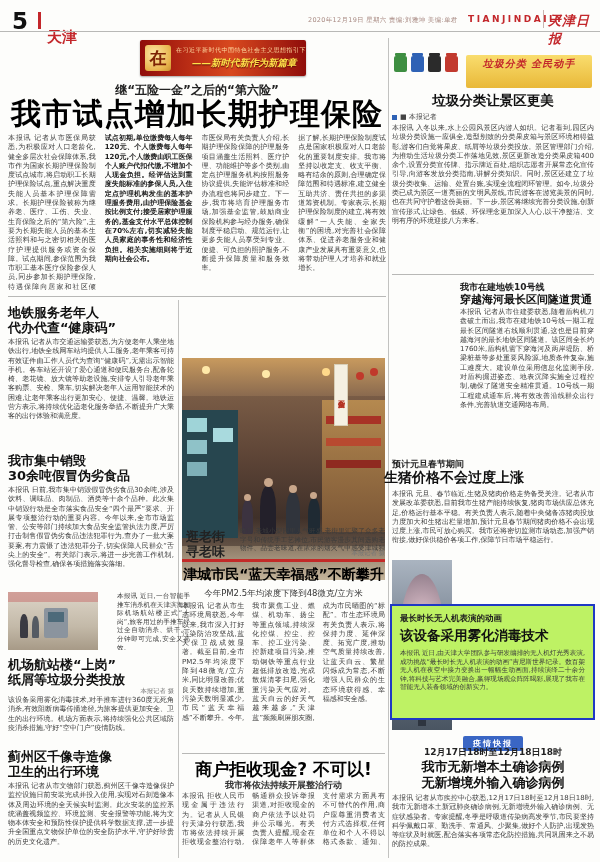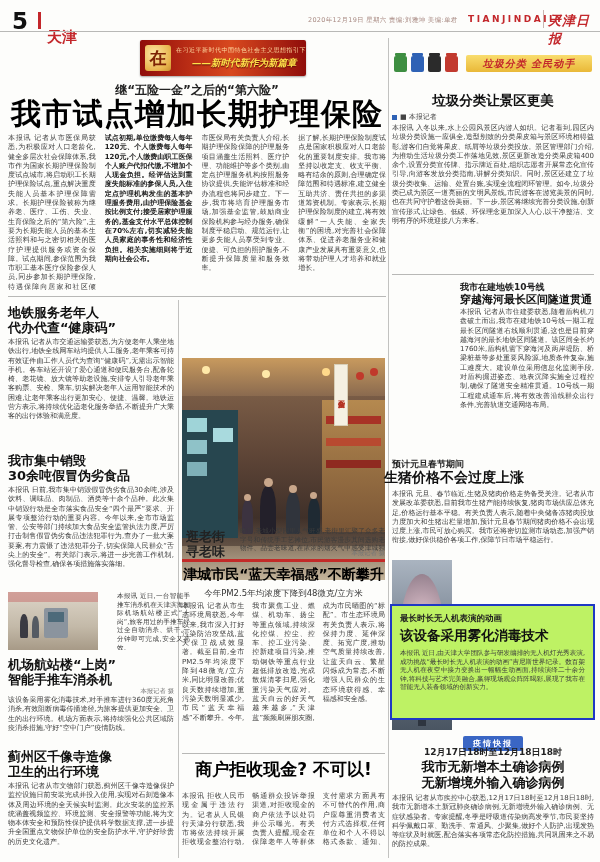--- a/index.html
+++ b/index.html
@@ -136,7 +136,7 @@
   <div class="abs" style="left:394px;top:56px;">
     <span class="bin" style="background:#3e8e41;"></span><span class="bin" style="background:#2f62b5;"></span><span class="bin" style="background:#2b2b2b;"></span><span class="bin" style="background:#c23a2f;"></span>
   </div>
-  <div class="abs slogan" style="left:466px;top:55px;width:126px;height:17px;">垃圾分类 全民动手</div>
+  <div class="abs slogan" style="left:466px;top:55px;width:126px;height:33px;">垃圾分类 全民动手</div>
   <div class="abs hl center" style="left:392px;top:92px;width:202px;font-size:13.5px;">垃圾分类让景区更美</div>
   <div class="abs" style="left:392px;top:112px;width:202px;font-size:7px;color:#444;"><span class="sq"></span><span>■ 本报记者</span></div>
   <div class="abs body-sm" style="left:392px;top:124px;width:202px;height:146px;">本报讯 入冬以来,水上公园风景区内游人如织。记者看到,园区内垃圾分类设施一应俱全,造型别致的分类果皮箱与景区环境相得益彰,游客们自觉将果皮、纸屑等垃圾分类投放。景区管理部门介绍,为推动生活垃圾分类工作落地见效,景区更新改造分类果皮箱400余个,设置分类宣传牌、指示牌近百处,组织志愿者开展常态化宣传引导,向游客发放分类指南,讲解分类知识。同时,景区还建立了垃圾分类收集、运输、处置台账,实现全流程闭环管理。如今,垃圾分类已成为景区一道亮丽的文明风景线,市民游客在游览美景的同时,也在共同守护着这份美丽。下一步,景区将继续完善分类设施,创新宣传形式,让绿色、低碳、环保理念更加深入人心,以干净整洁、文明有序的环境迎接八方来客。</div>

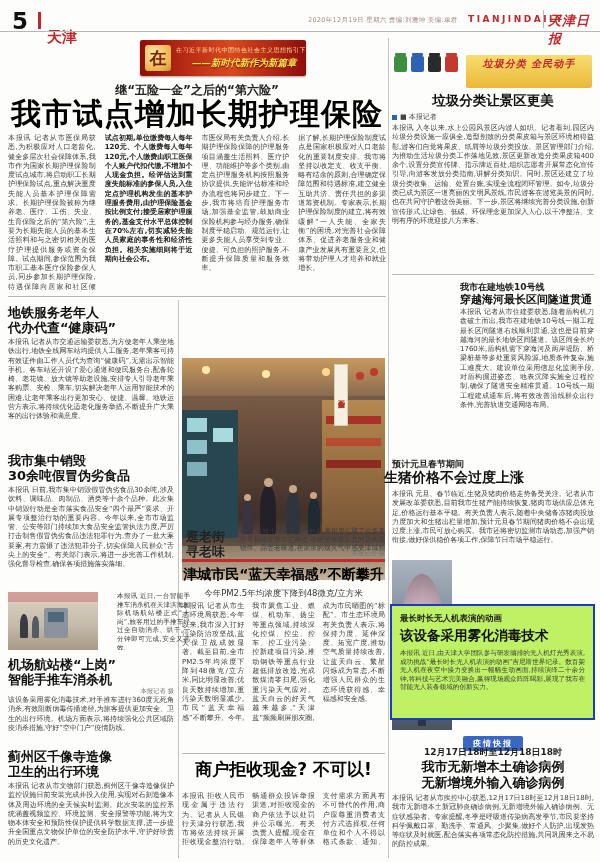--- a/index.html
+++ b/index.html
@@ -91,7 +91,7 @@
   </div>
   <div class="abs body-xs" style="left:117px;top:592px;width:73px;height:58px;">本报讯 近日,一台智能手推车消杀机在天津滨海国际机场航站楼正式“上岗”,旅客用过的手推车经过全自动消杀、烘干,一分钟即可完成,安全又高效。</div>
   <div class="abs hl" style="left:8px;top:656px;font-size:13px;">机场航站楼“上岗”</div>
-  <div class="abs hl" style="left:8px;top:671px;font-size:13px;">智能手推车消杀机</div>
+  <div class="abs hl" style="left:8px;top:671px;font-size:13px;">纸屑等垃圾分类投放</div>
   <div class="abs byline" style="left:8px;top:687px;width:166px;">本报记者 摄</div>
   <div class="abs body-sm" style="left:8px;top:696px;width:166px;height:48px;">该设备采用雾化消毒技术,对手推车进行360度无死角消杀,有效阻断病毒传播途径,为旅客提供更加安全、卫生的出行环境。机场方面表示,将持续强化公共区域防疫消杀措施,守好“空中门户”疫情防线。</div>
 

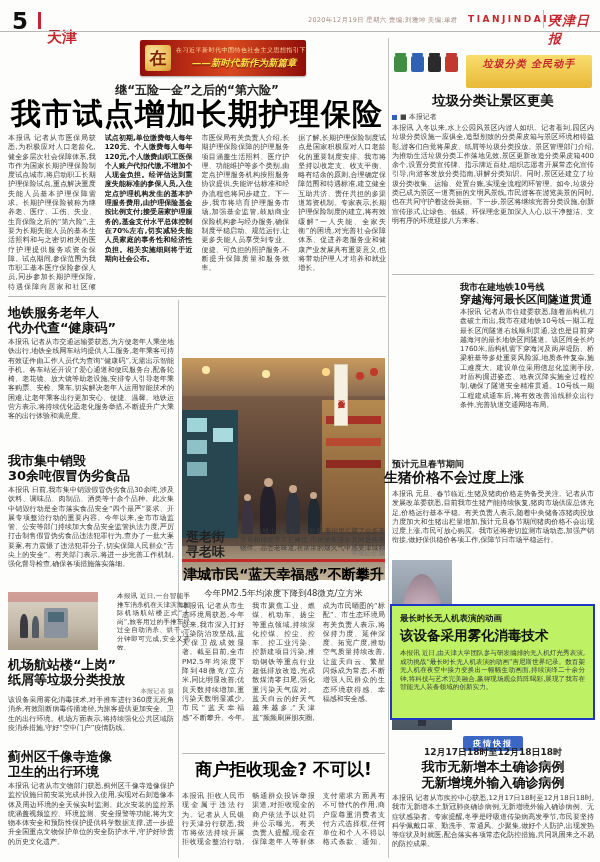--- a/index.html
+++ b/index.html
@@ -131,6 +131,7 @@
   <div class="abs hrule" style="left:182px;top:753px;width:203px;"></div>
 
   <div class="abs hl center" style="left:182px;top:758px;width:203px;font-size:17px;color:#000;">商户拒收现金? 不可以!</div>
+  <div class="abs center" style="left:182px;top:779px;width:203px;font-size:9px;font-weight:700;color:#333;">我市将依法持续开展整治行动</div>
   <div class="abs body-sm cols3" style="left:182px;top:792px;width:203px;height:64px;">本报讯 拒收人民币现金属于违法行为。记者从人民银行天津分行获悉,我市将依法持续开展拒收现金整治行动,畅通群众投诉举报渠道,对拒收现金的商户依法予以处罚并公示曝光。有关负责人提醒,现金在保障老年人等群体支付需求方面具有不可替代的作用,商户应尊重消费者支付方式选择权,任何单位和个人不得以格式条款、通知、声明、告示等方式拒收现金,共同维护人民币流通秩序。</div>
 
   <div class="abs" style="left:394px;top:56px;">

